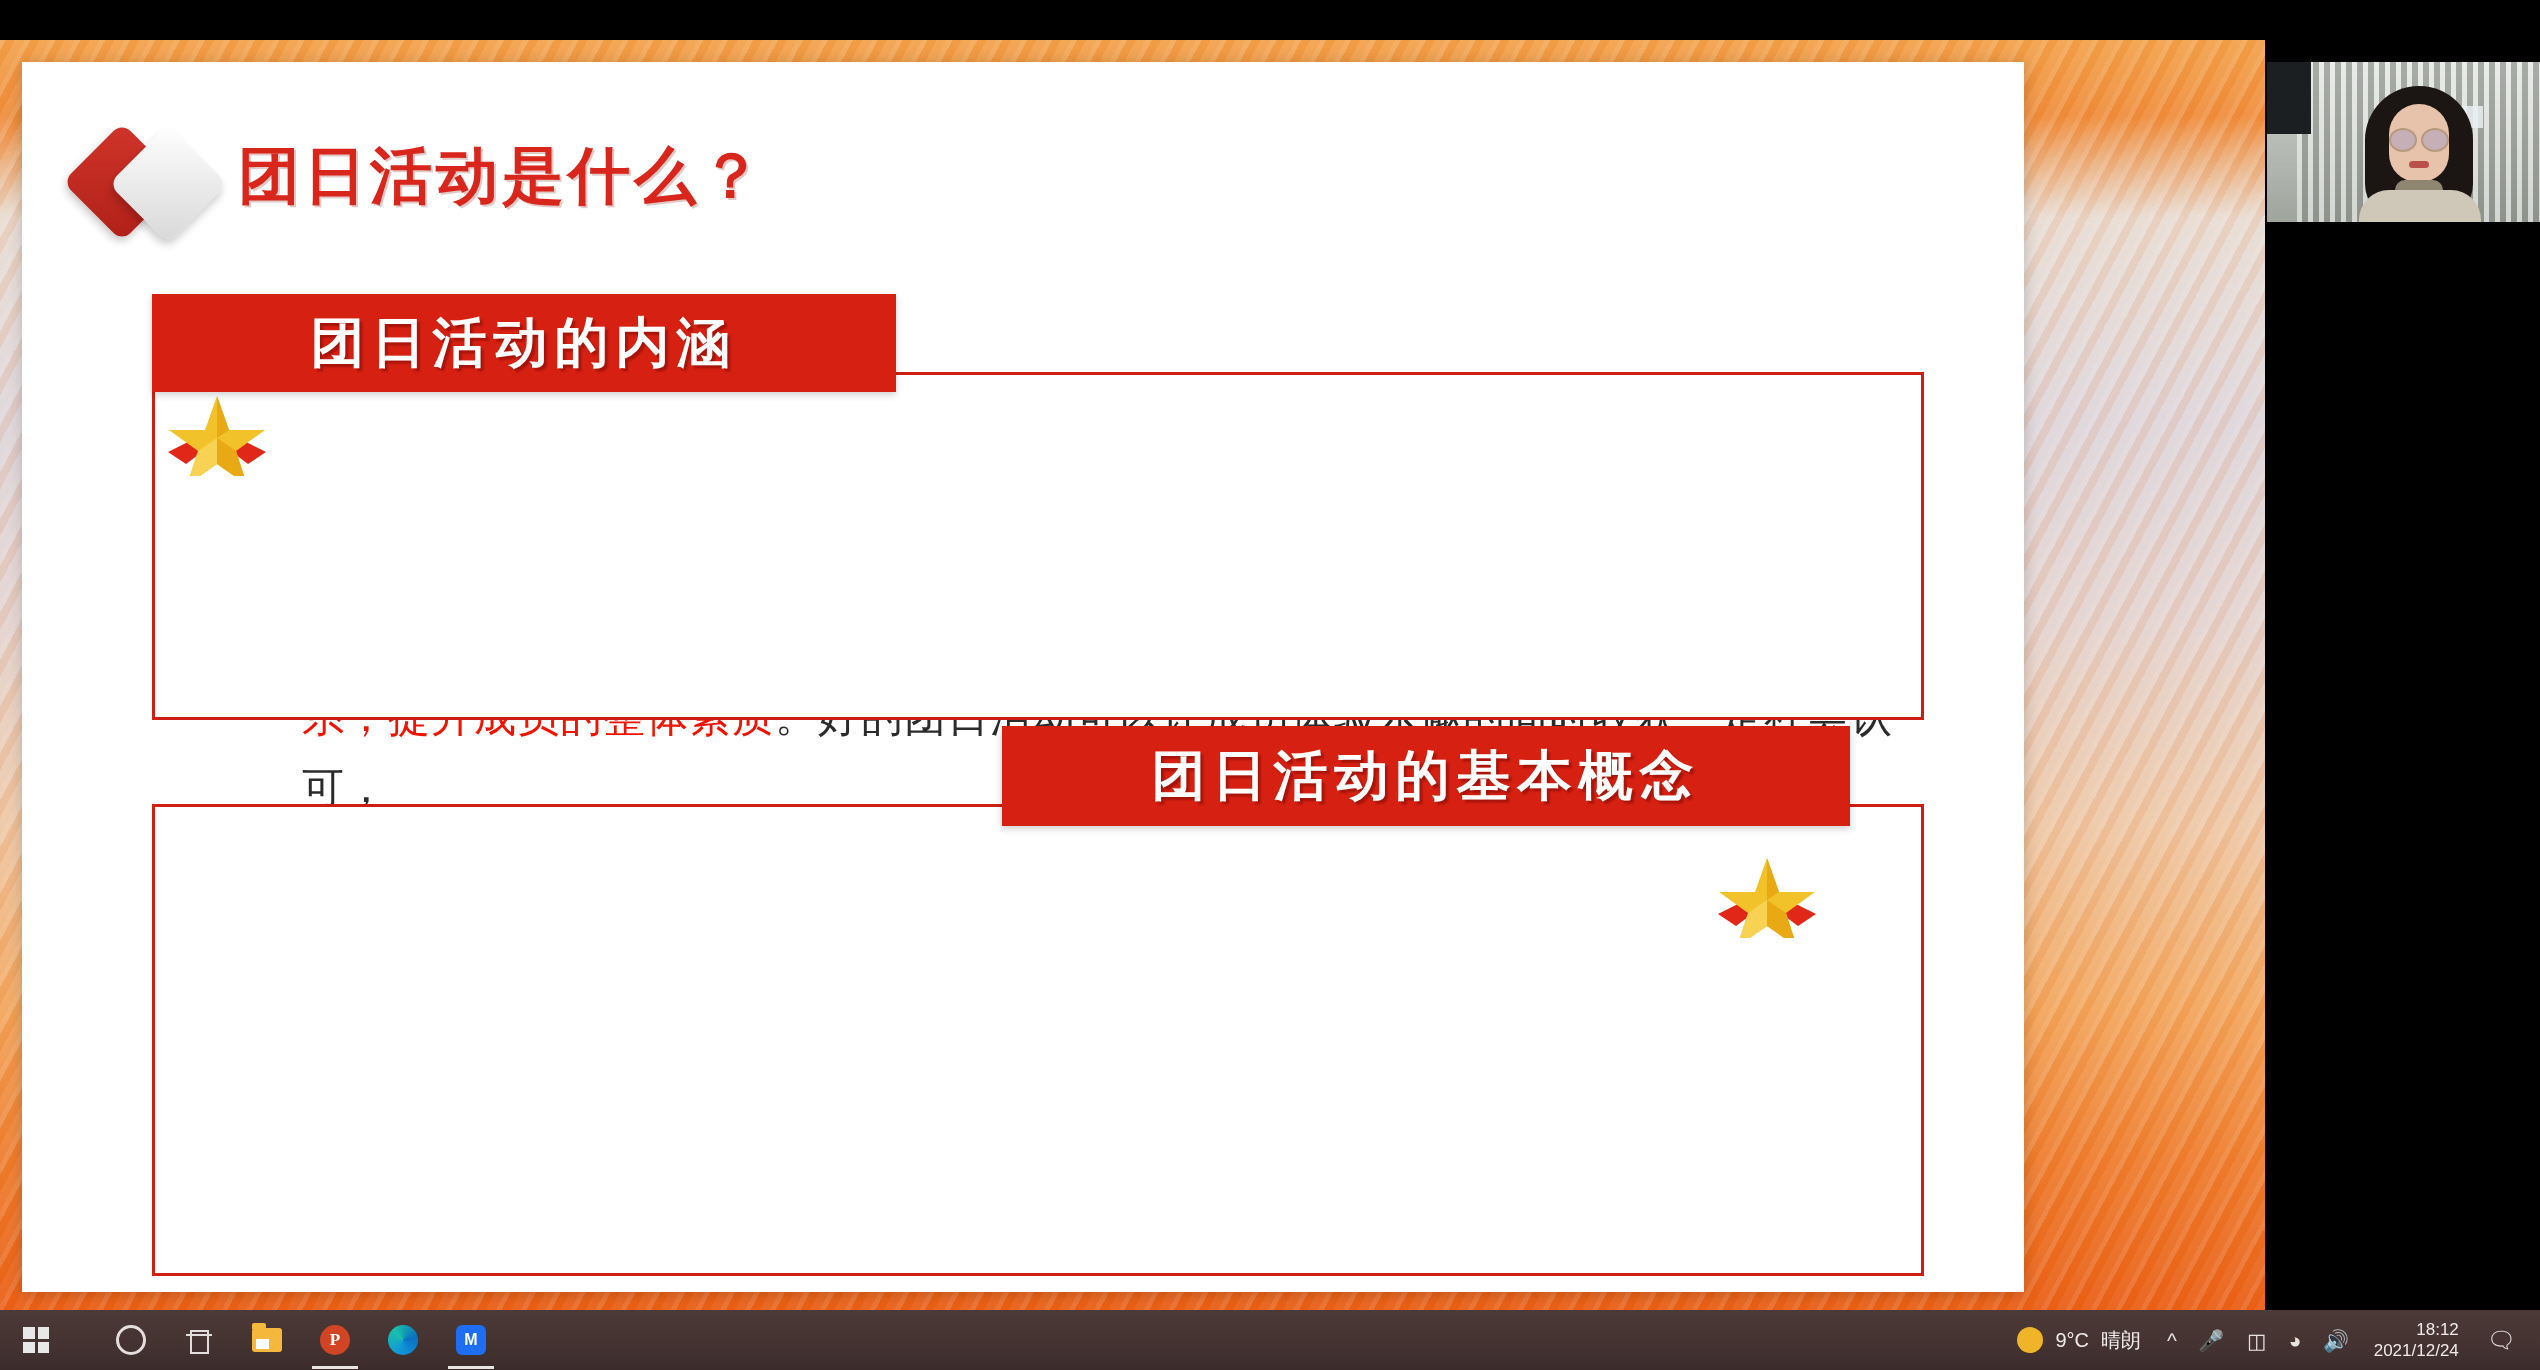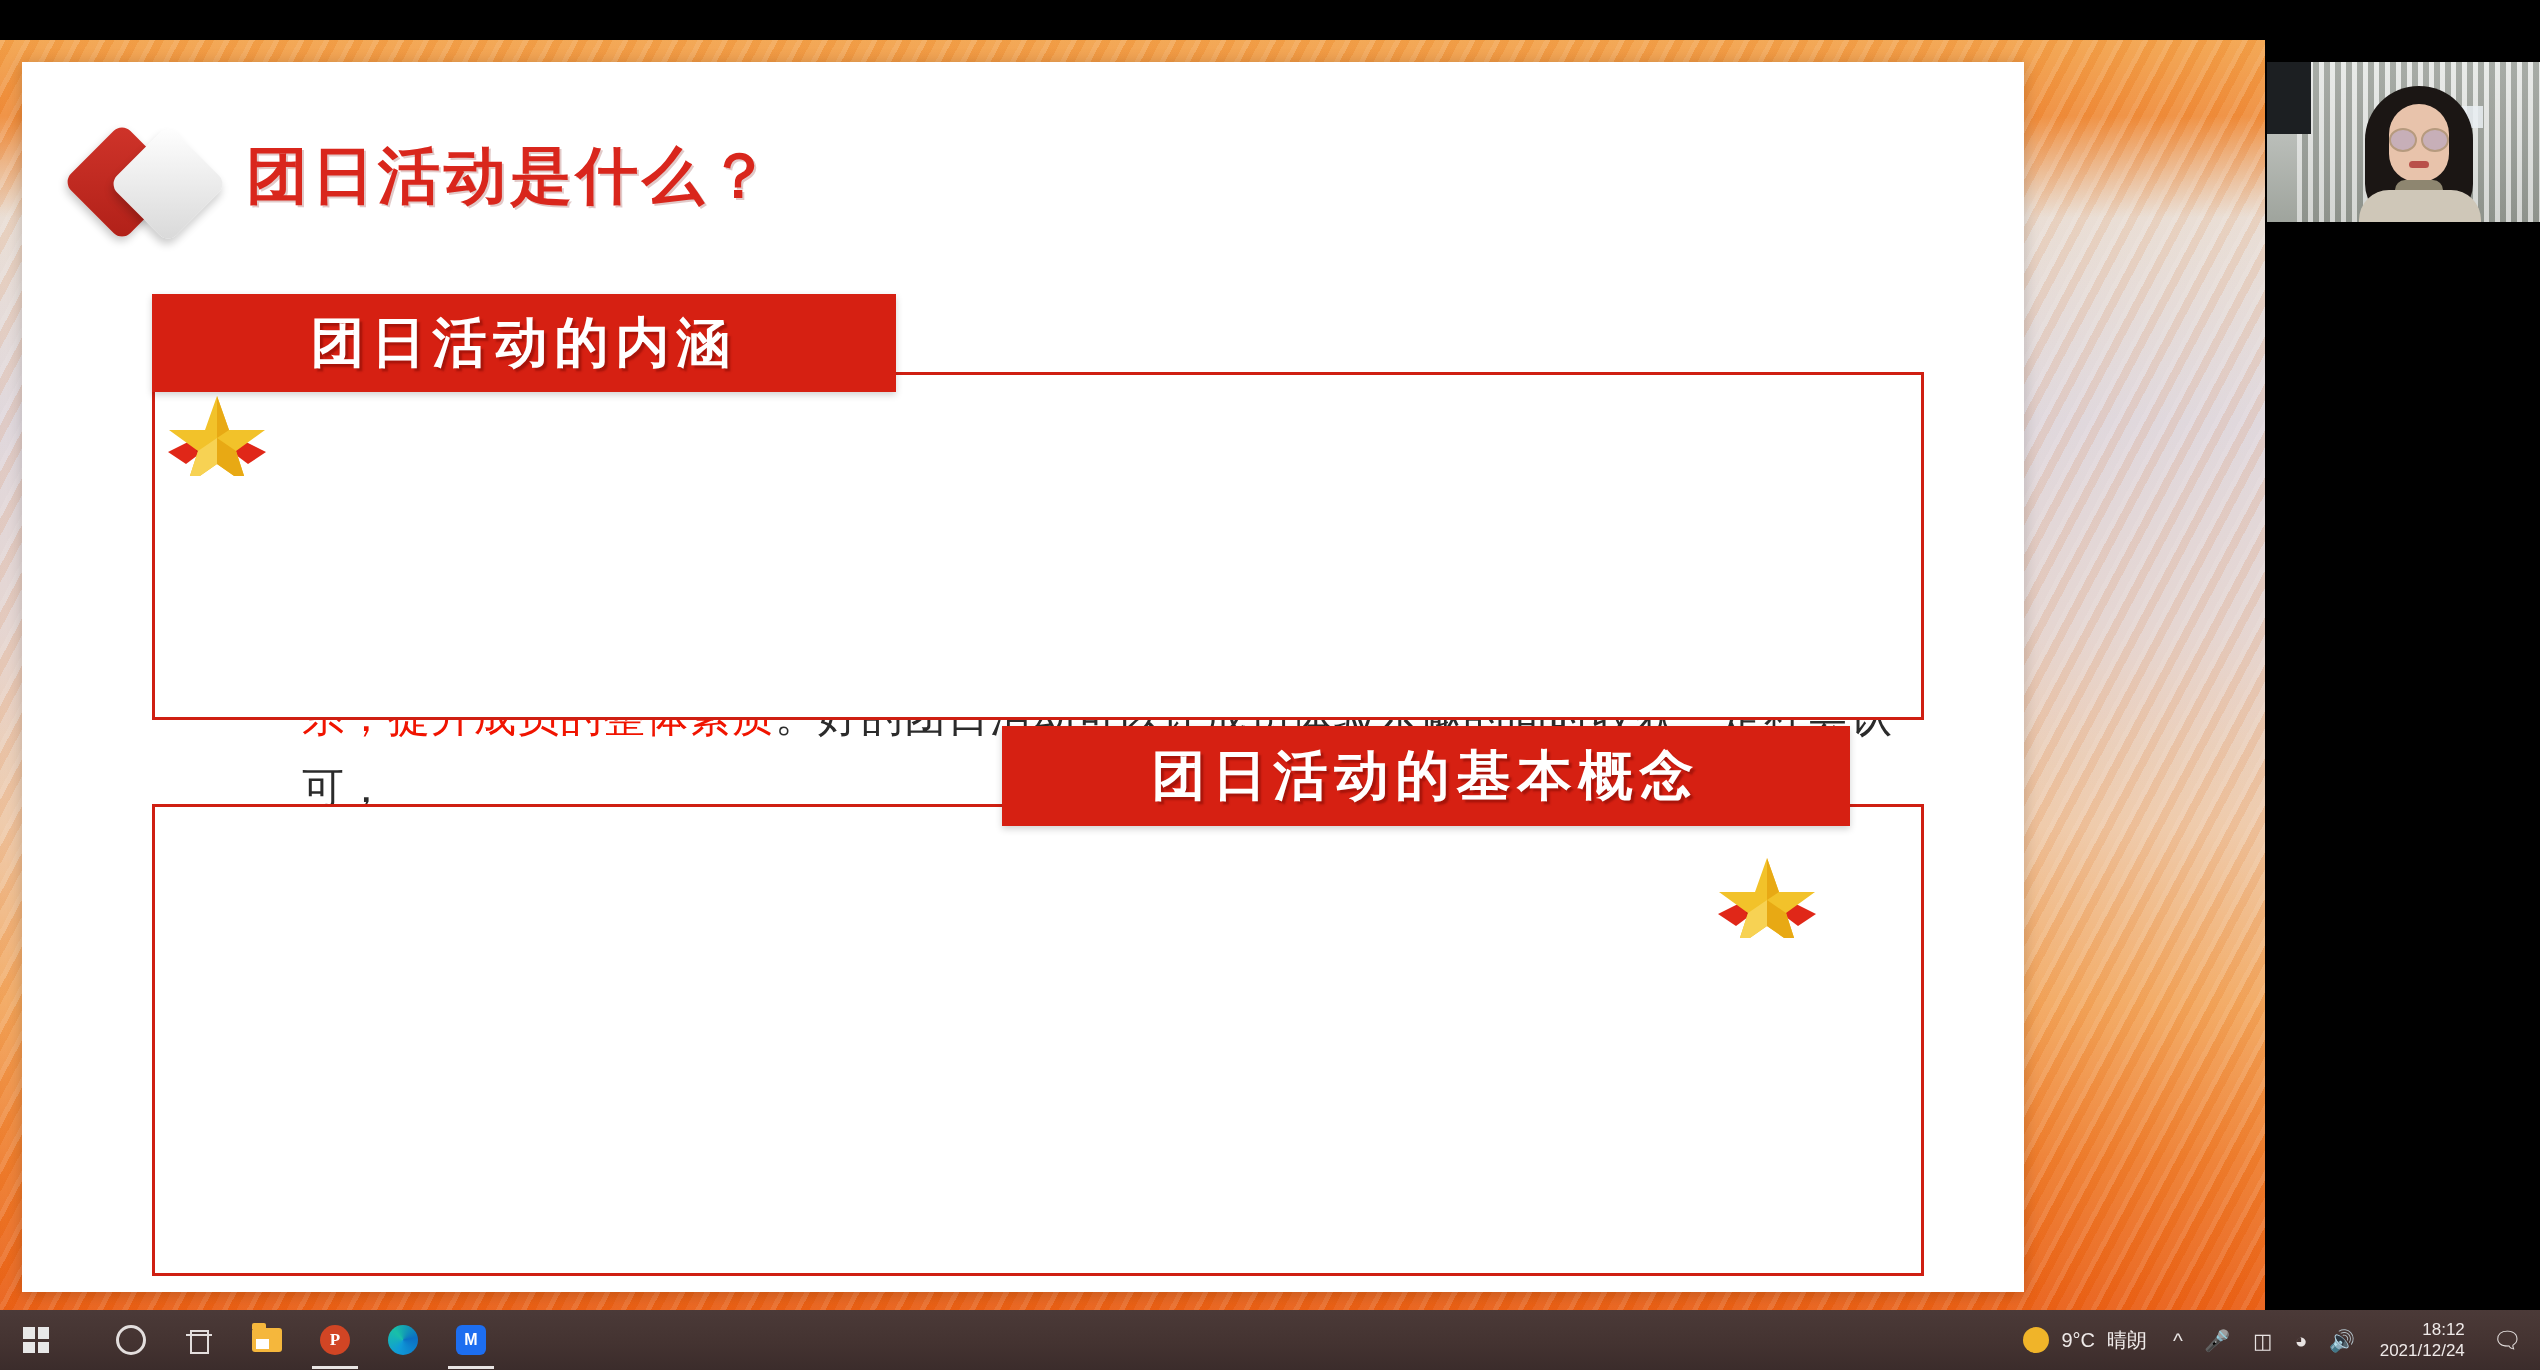--- a/index.html
+++ b/index.html
@@ -103,7 +103,7 @@
   }
   .slide-title {
     position: absolute;
-    left: 224px;
+    left: 216px;
     top: 10px;
     font-family: "DejaVu Serif", "Liberation Serif", serif;
     font-weight: bold;

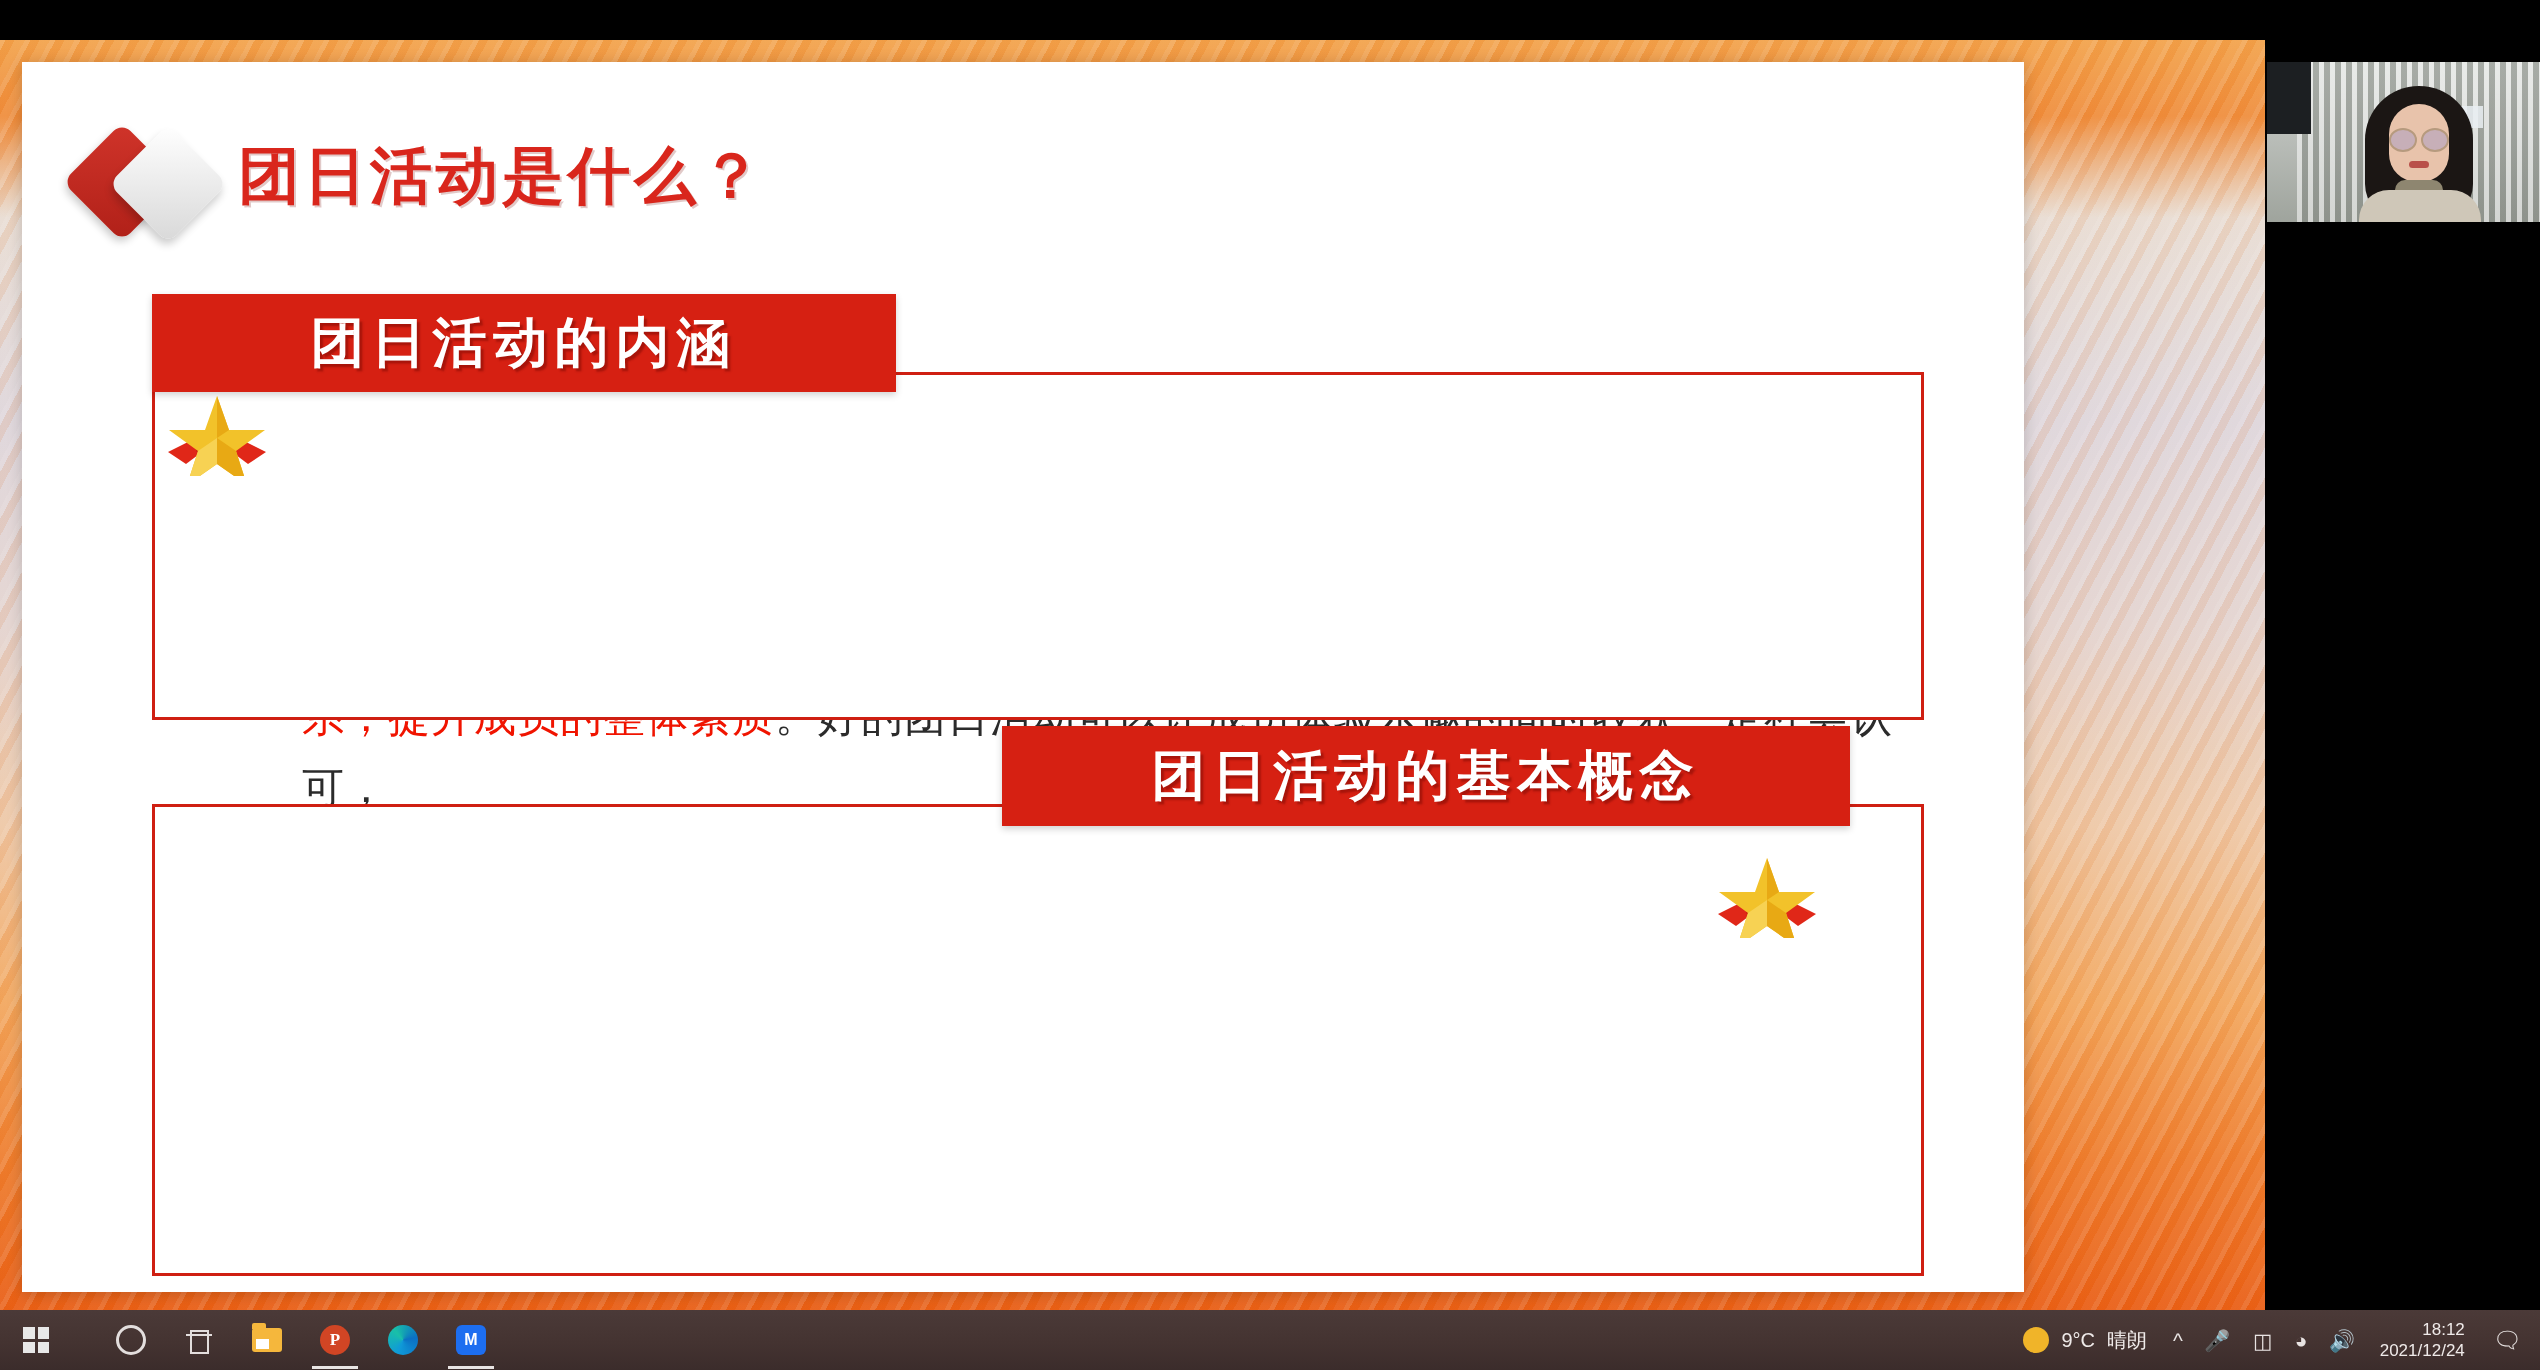--- a/index.html
+++ b/index.html
@@ -331,7 +331,7 @@
 
   .tb-right {
     margin-left: auto; display: flex; align-items: center;
-    padding-right: 18px; gap: 0;
+    padding-right: 24px; gap: 0;
   }
   .tb-weather { display:flex; align-items:center; gap:12px; margin-right: 26px; }
   .sun-dot { width: 26px; height: 26px; border-radius: 50%; background: #f0b429; }

